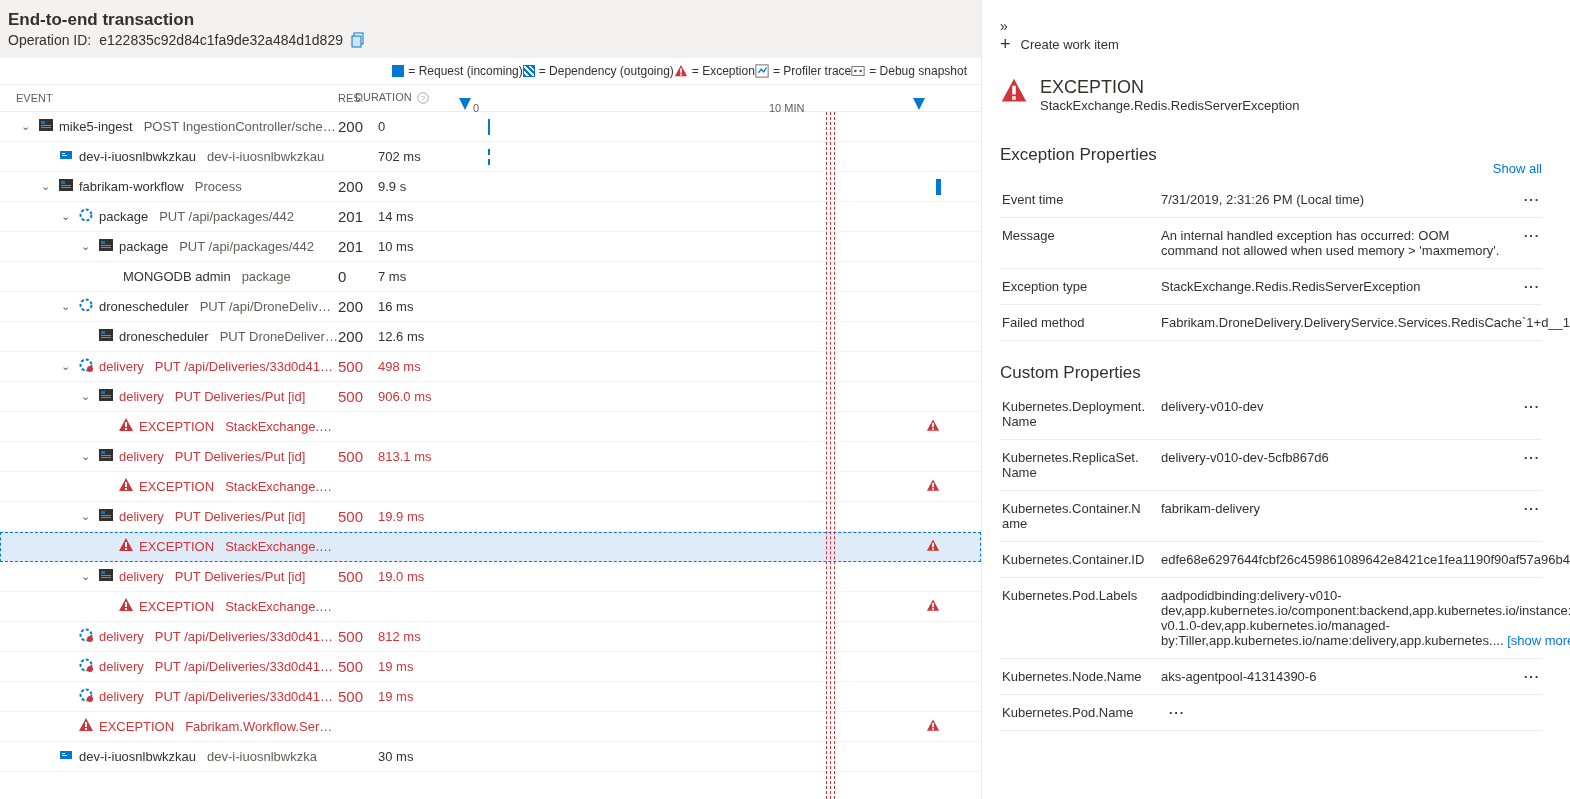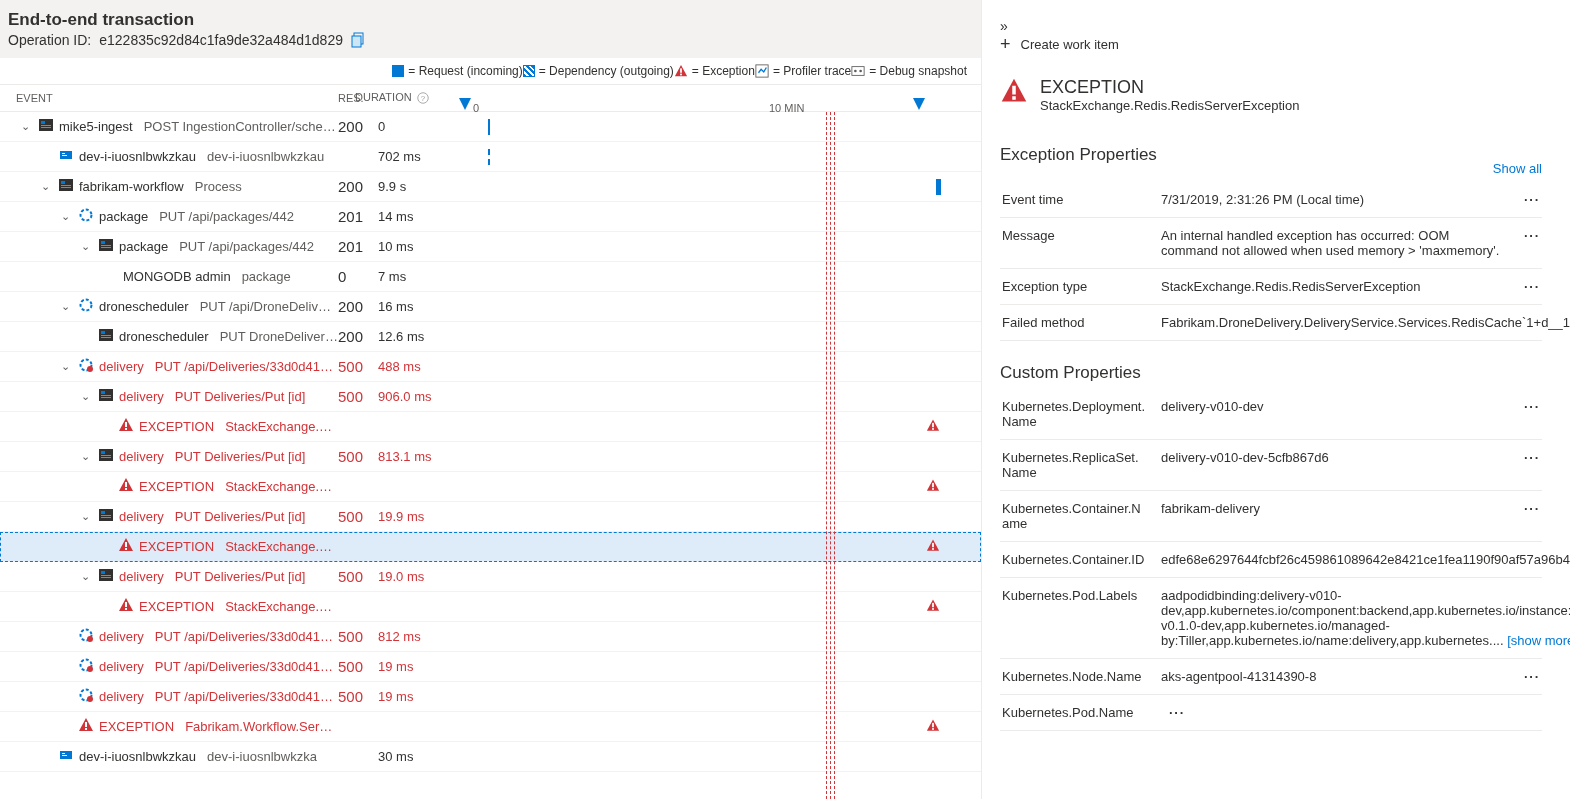--- a/index.html
+++ b/index.html
@@ -283,7 +283,7 @@
       <span class="ev-detail">PUT /api/Deliveries/33d0d413-4</span>
     </div>
     <div class="res-cell">500</div>
-    <div class="dur-cell">488 ms</div>
+    <div class="dur-cell">498 ms</div>
     <div class="tl-cell"></div>
         </div>
         <div class="row error">

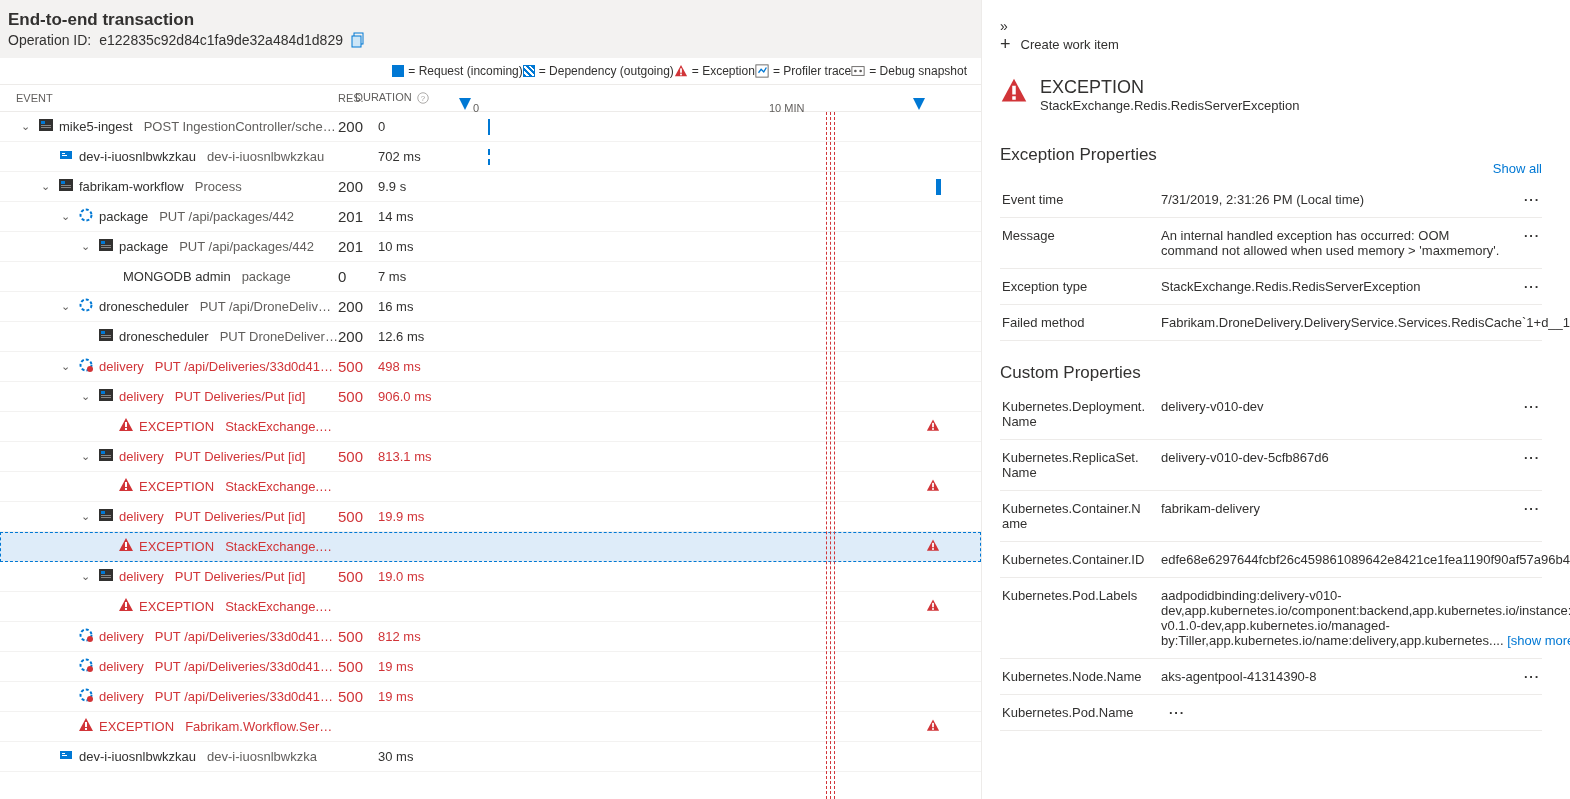--- a/index.html
+++ b/index.html
@@ -602,7 +602,7 @@
       </div>
         <div class="prop-row">
       <div class="prop-key">Kubernetes.Node.Name</div>
-      <div class="prop-val">aks-agentpool-41314390-8</div>
+      <div class="prop-val">aks-agentpool-41314390-6</div>
       <div class="dots">···</div>
         </div>
         <div class="prop-row">

